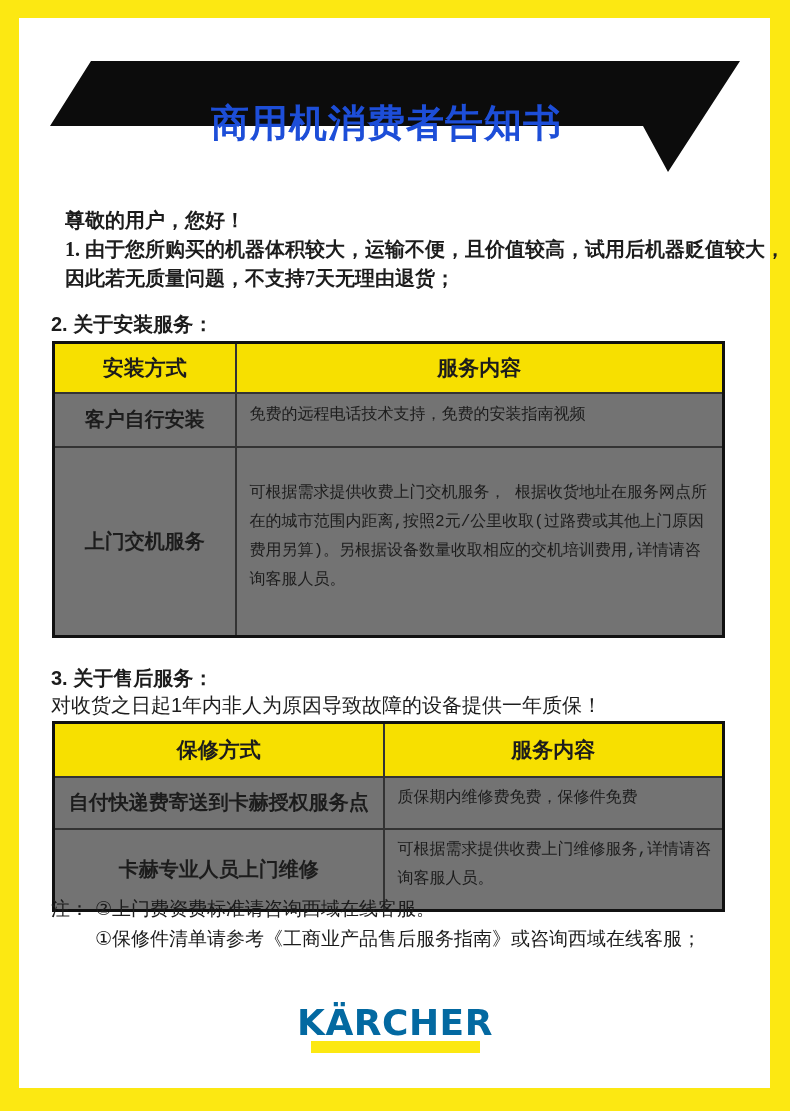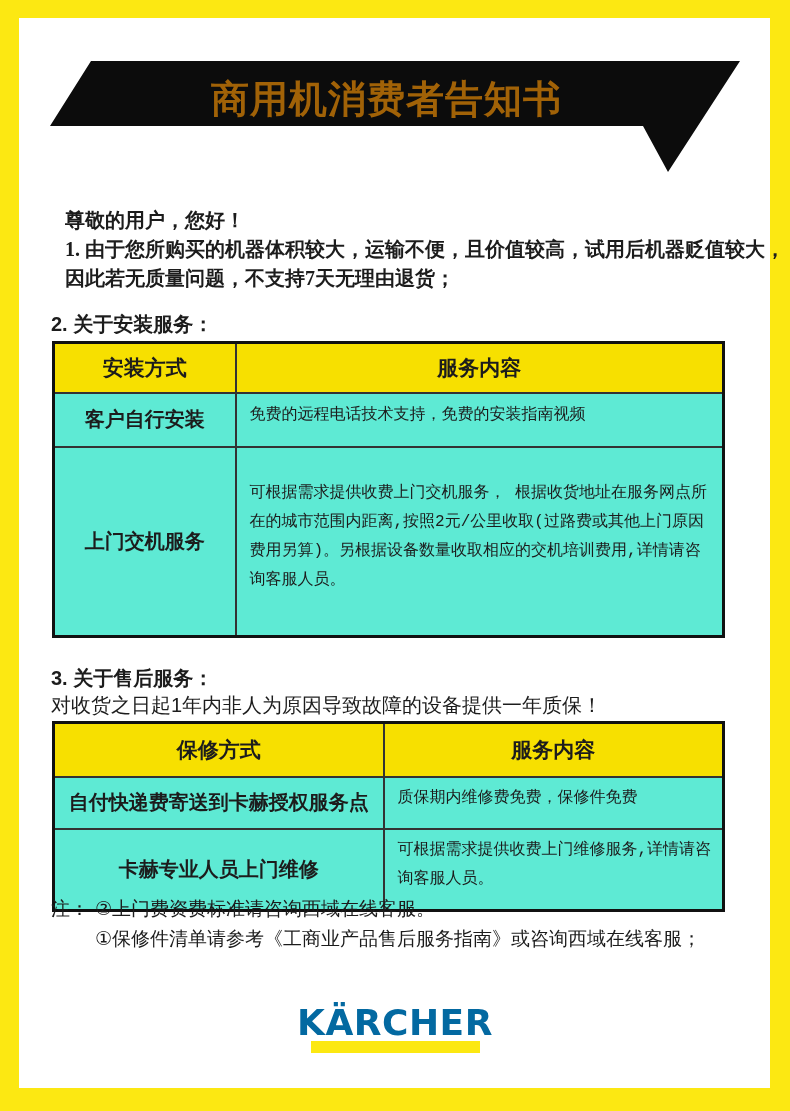--- a/index.html
+++ b/index.html
@@ -104,7 +104,7 @@
   <svg class="banner-svg" width="790" height="185" viewBox="0 0 790 185">
     <polygon points="91,61 740,61 668,172 643,126 50,126" style="fill: rgb(12, 12, 12);"></polygon>
   </svg>
-  <div class="banner-title" style="color: #a16207;">商用机消费者告知书</div>
+  <div class="banner-title" style="color: #1d4ed8; margin-top: 24px;">商用机消费者告知书</div>
 
   <div class="intro">
     <div class="line">尊敬的用户，您好！</div>

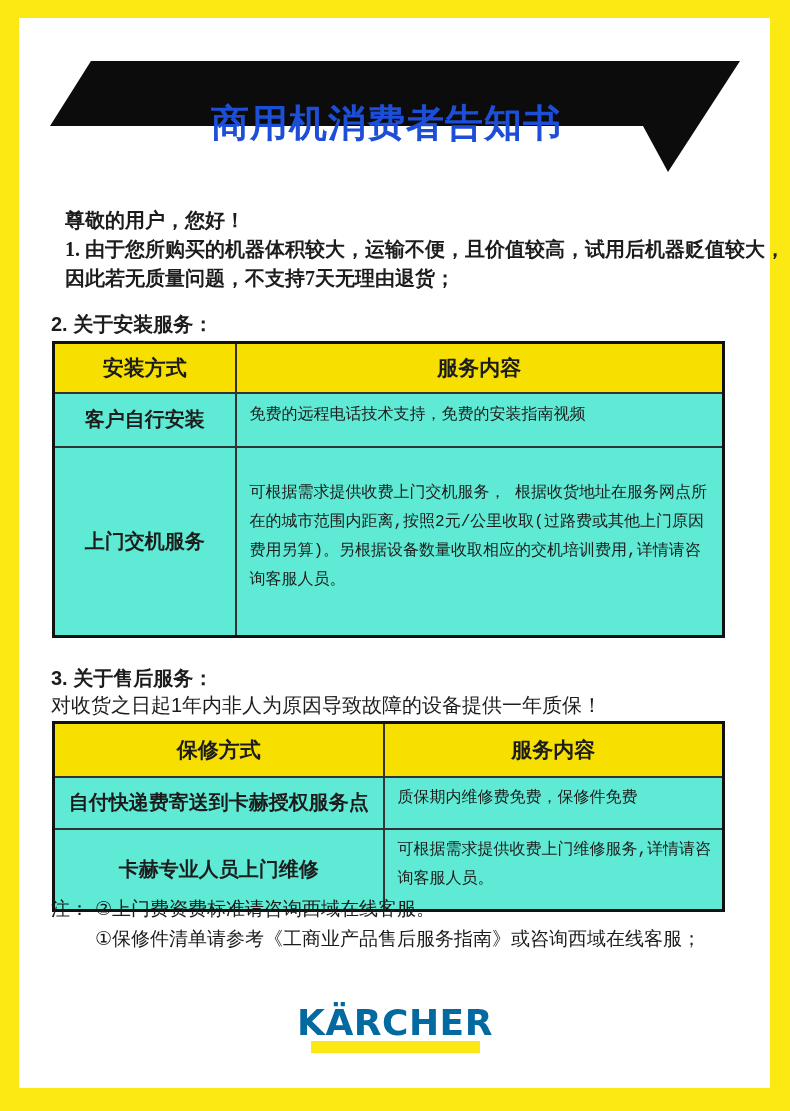--- a/index.html
+++ b/index.html
@@ -53,7 +53,7 @@
     table-layout: fixed;
     width: 673px;
     border: 3px solid #111111;
-    background: #5eead4;
+    background: #737373;
   }
   table.tbl th, table.tbl td { border: 2px solid #333333; }
   table.tbl th {

